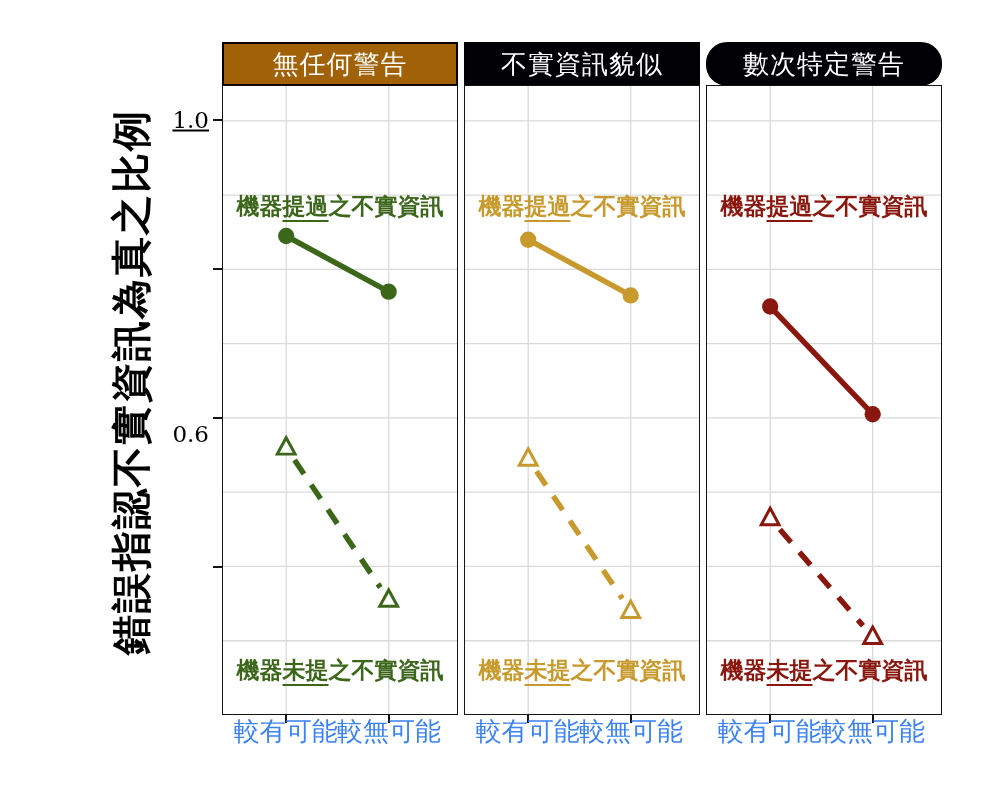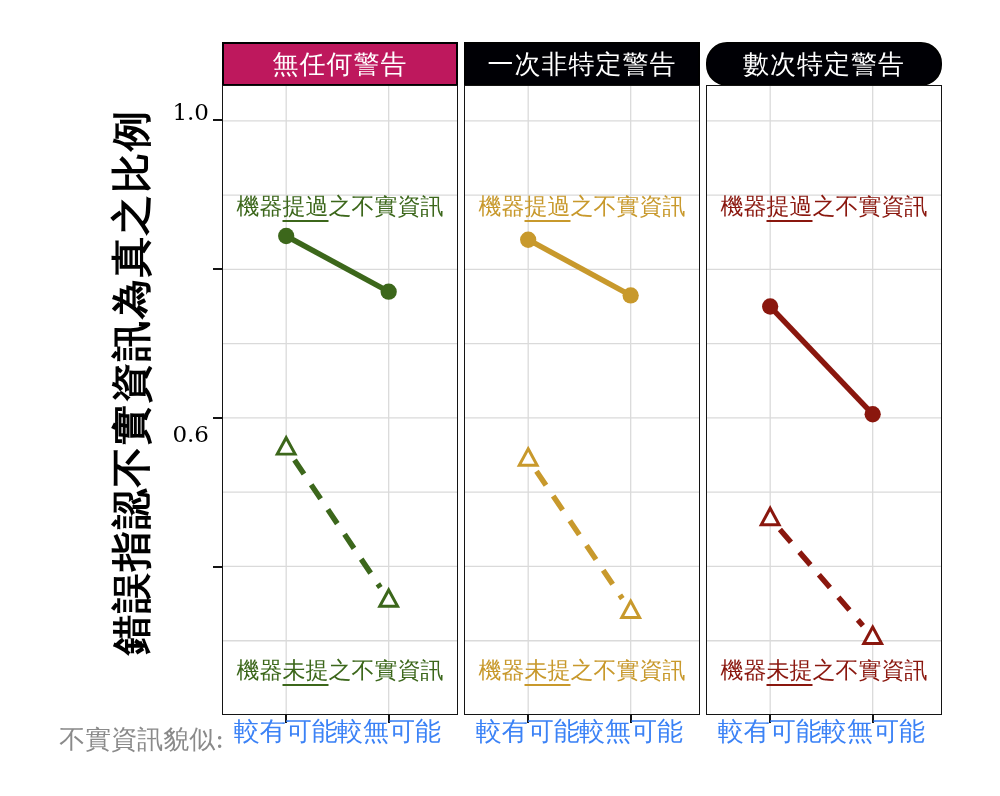--- a/index.html
+++ b/index.html
@@ -52,7 +52,7 @@
   <div class="x-axis-prefix">不實資訊貌似:</div>
   <div id="chart-root">
       <div class="panel" style="left: 222px;">
-        <div class="panel-strip" style="background: #be185d;">
+        <div class="panel-strip" style="background: #a16207;">
           <span style="color: rgb(255, 255, 255);">無任何警告</span>
         </div>
         <div class="panel-plot">

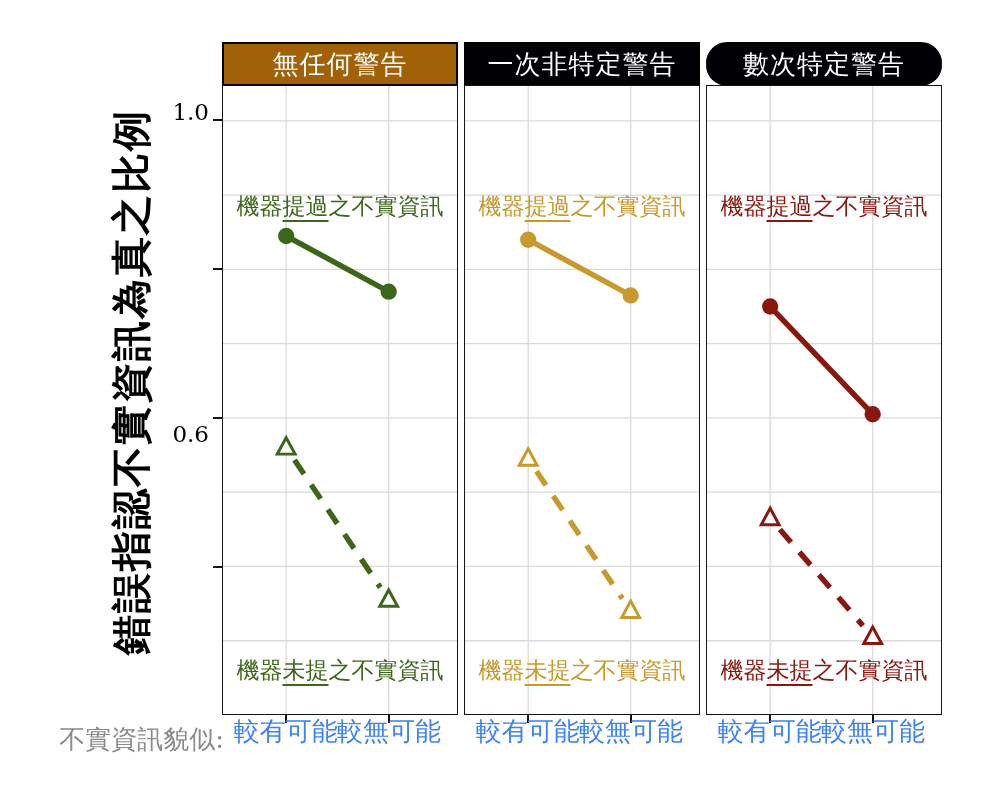--- a/index.html
+++ b/index.html
@@ -80,7 +80,7 @@
       </div>
       <div class="panel" style="left: 464px;">
         <div class="panel-strip" style="background: rgb(0, 0, 5);">
-          <span style="color: rgb(255, 255, 255);">一次非特定警告</span>
+          <span style="color: rgb(255, 255, 255);">不實資訊貌似</span>
         </div>
         <div class="panel-plot">
           <svg viewBox="0 0 236 630" preserveAspectRatio="none">

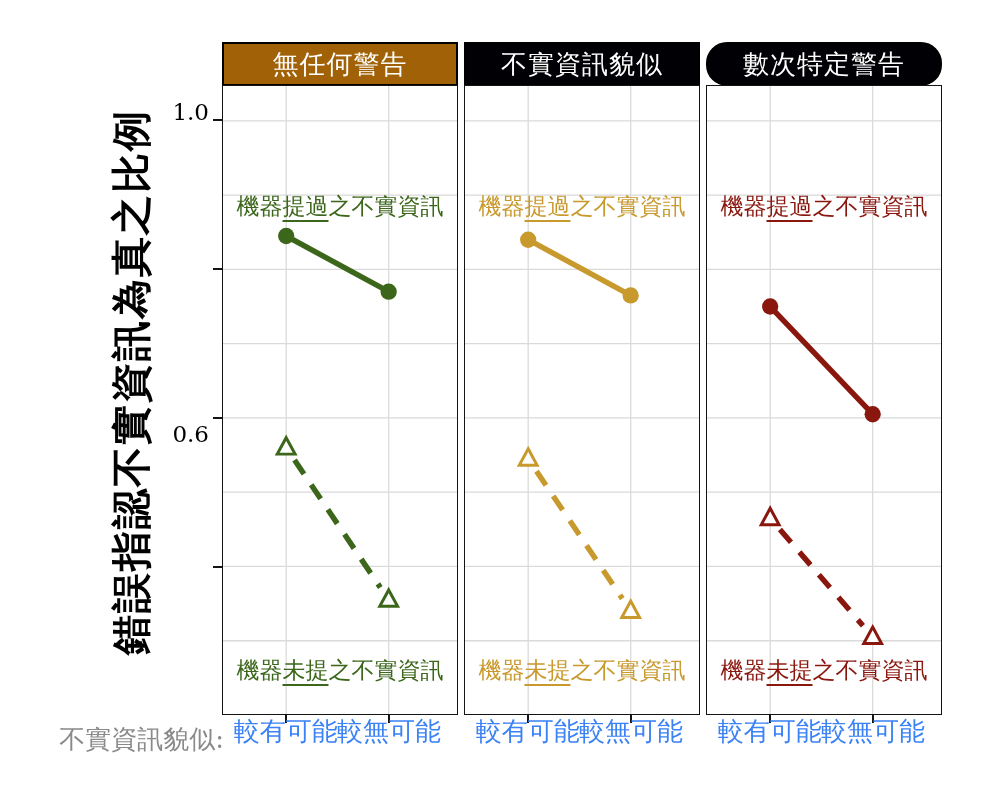--- a/index.html
+++ b/index.html
@@ -133,7 +133,7 @@
         <div class="series-label" style="left: 118px; top: 613.81px; color: rgb(138, 23, 14);"><span>機器</span><span class="u">未提</span><span>之不實資訊</span></div>
       </div>
     </div>
-<div class="ytick-label" style="top: 112px;">1.0</div>
+<div class="ytick-label" style="top: 120px; text-decoration: underline;">1.0</div>
     <div class="ytick-mark" style="top: 120px;"></div>
     <div class="ytick-mark" style="top: 269px;"></div>
     <div class="ytick-label" style="top: 418px; margin-top: 16px;">0.6</div>

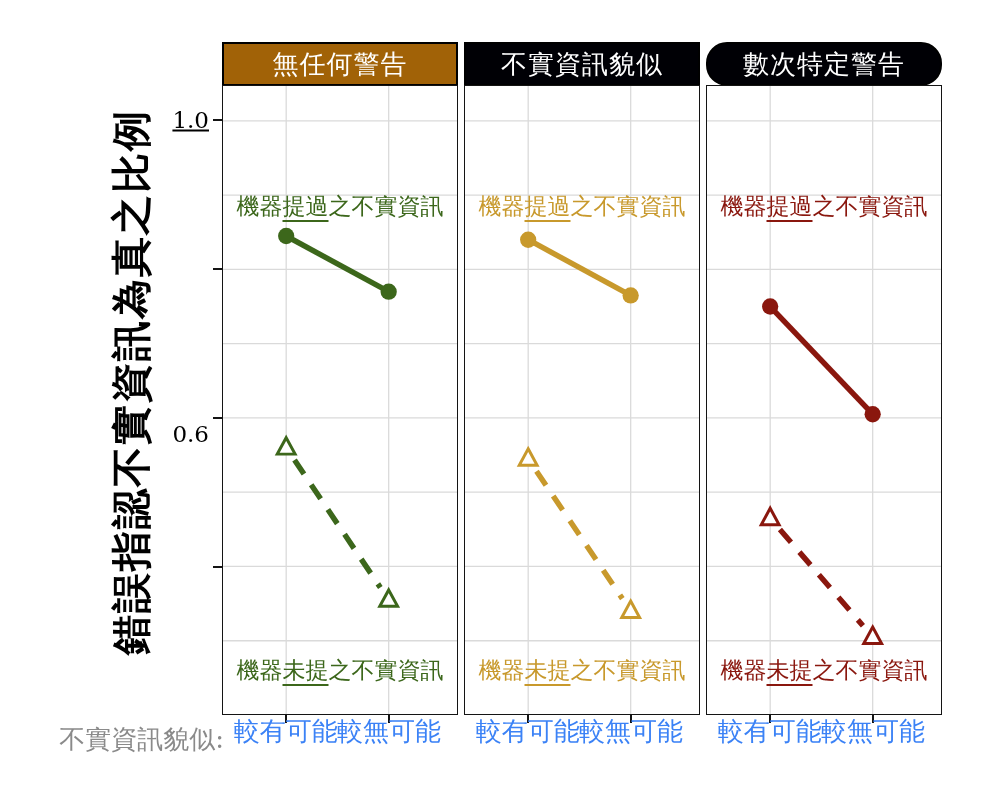--- a/index.html
+++ b/index.html
@@ -26,7 +26,7 @@
   .panel-plot svg{display:block;width:100%;height:100%;}
   .series-label{
     position:absolute;transform:translateX(-50%);white-space:nowrap;
-    font-size:23px;line-height:28px;
+    font-size:23px;line-height:28px;font-weight:bold;
   }
   .series-label .u{border-bottom:2px solid currentColor;padding-bottom:1px;}
   .ytick-label{

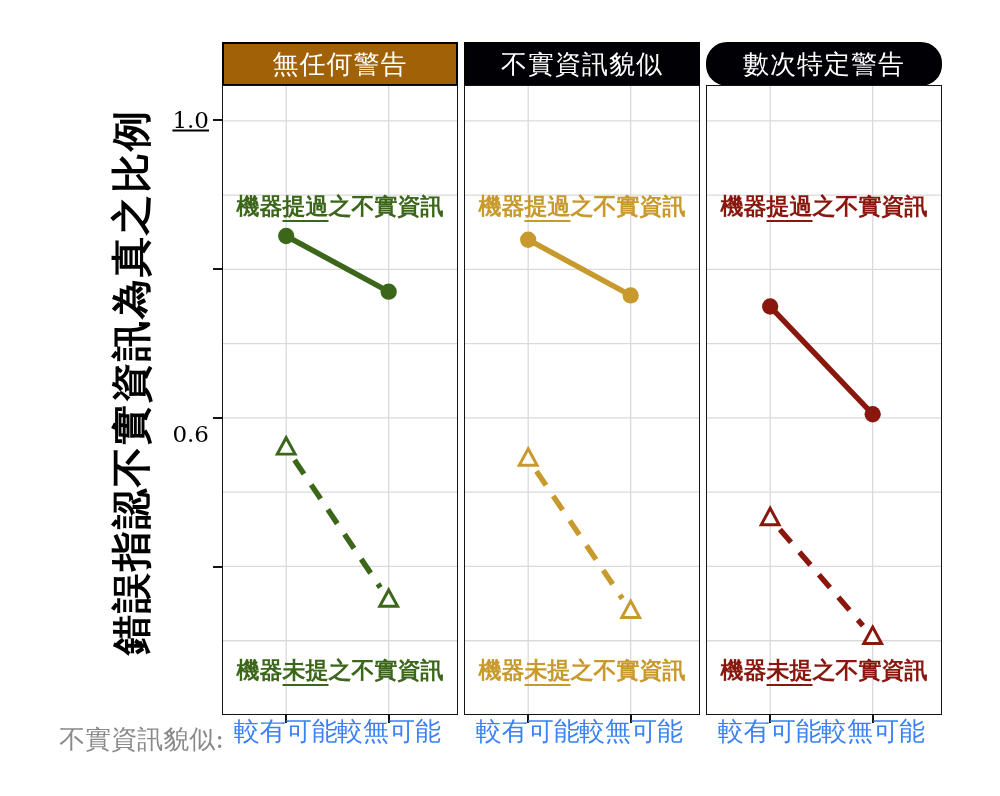--- a/index.html
+++ b/index.html
@@ -49,7 +49,6 @@
 
 <div id="figure">
   <div class="y-axis-title">錯誤指認不實資訊為真之比例</div>
-  <div class="x-axis-prefix">不實資訊貌似:</div>
   <div id="chart-root">
       <div class="panel" style="left: 222px;">
         <div class="panel-strip" style="background: #a16207;">

